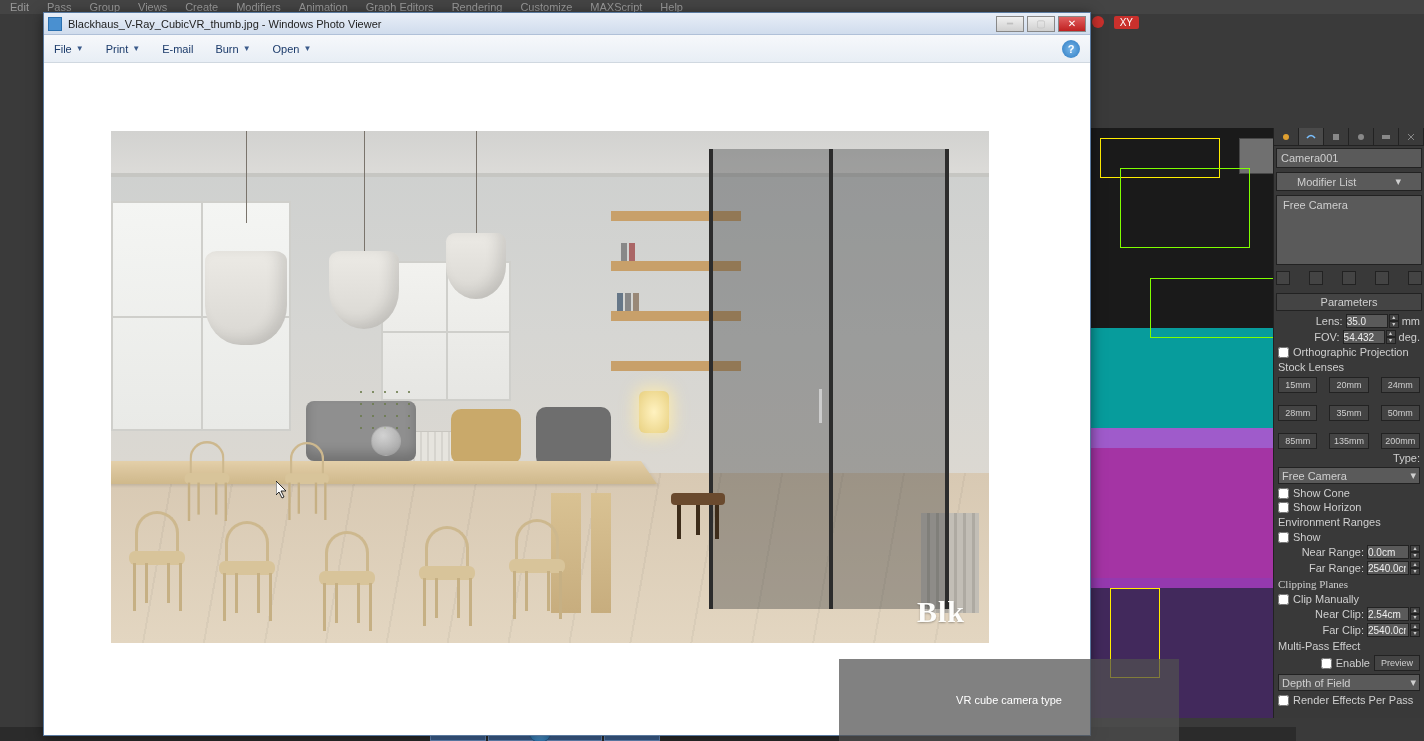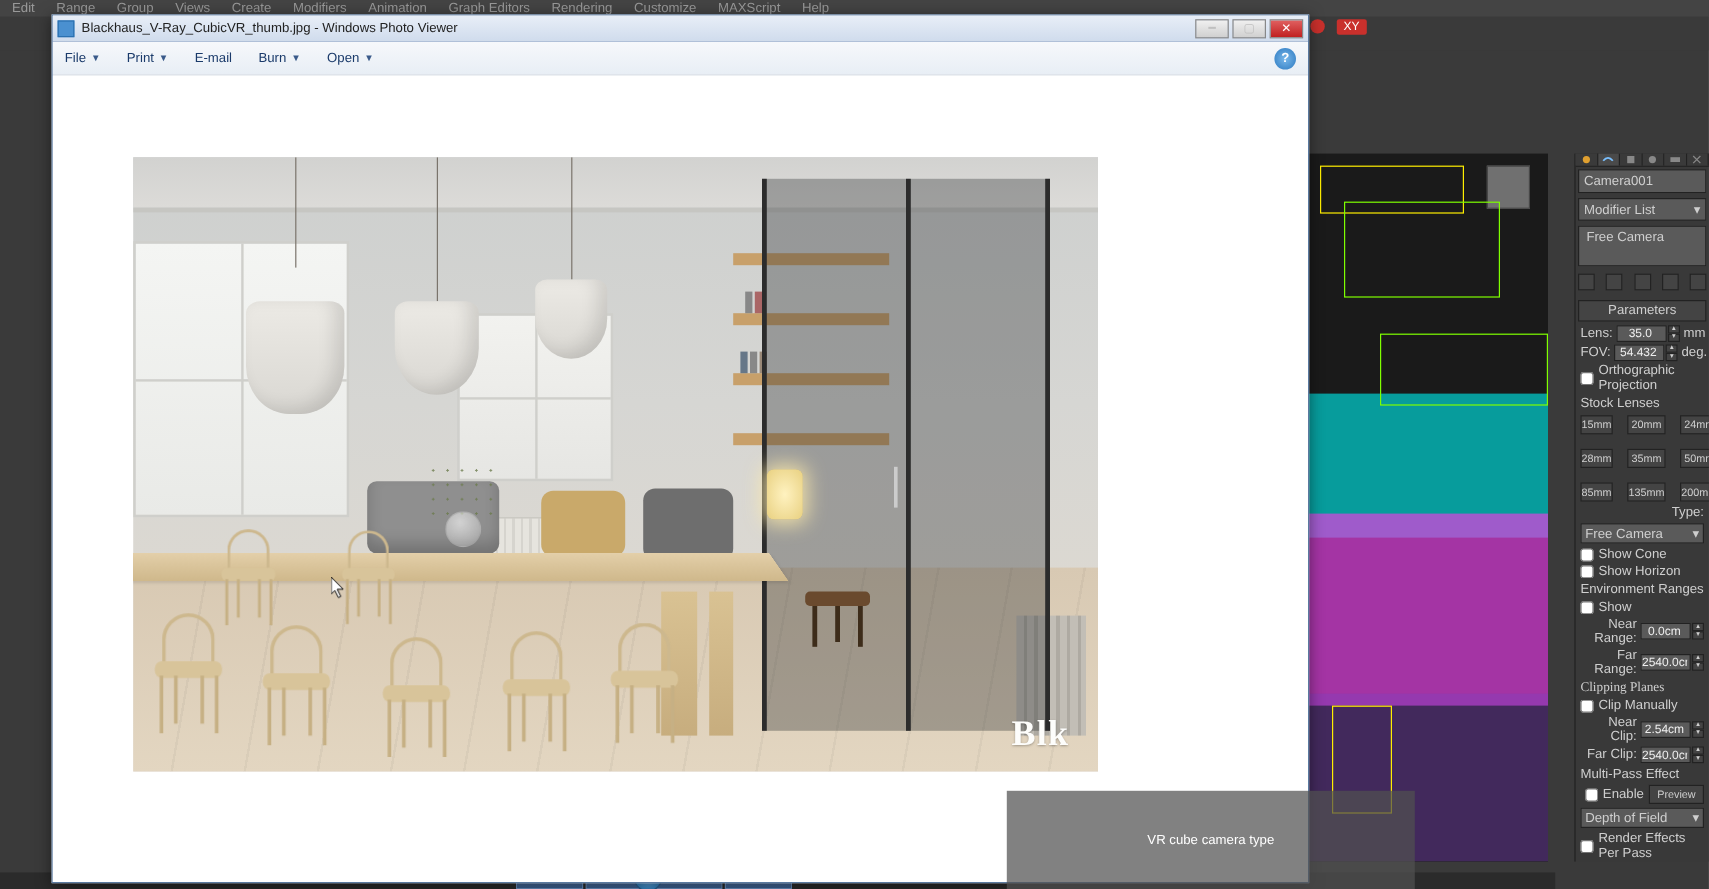--- a/index.html
+++ b/index.html
@@ -151,7 +151,7 @@
 <div class="max-bg">
   <div class="max-menubar">
     <span>Edit</span>
-    <span>Range</span>
+    <span>Pass</span>
     <span>Group</span>
     <span>Views</span>
     <span>Create</span>

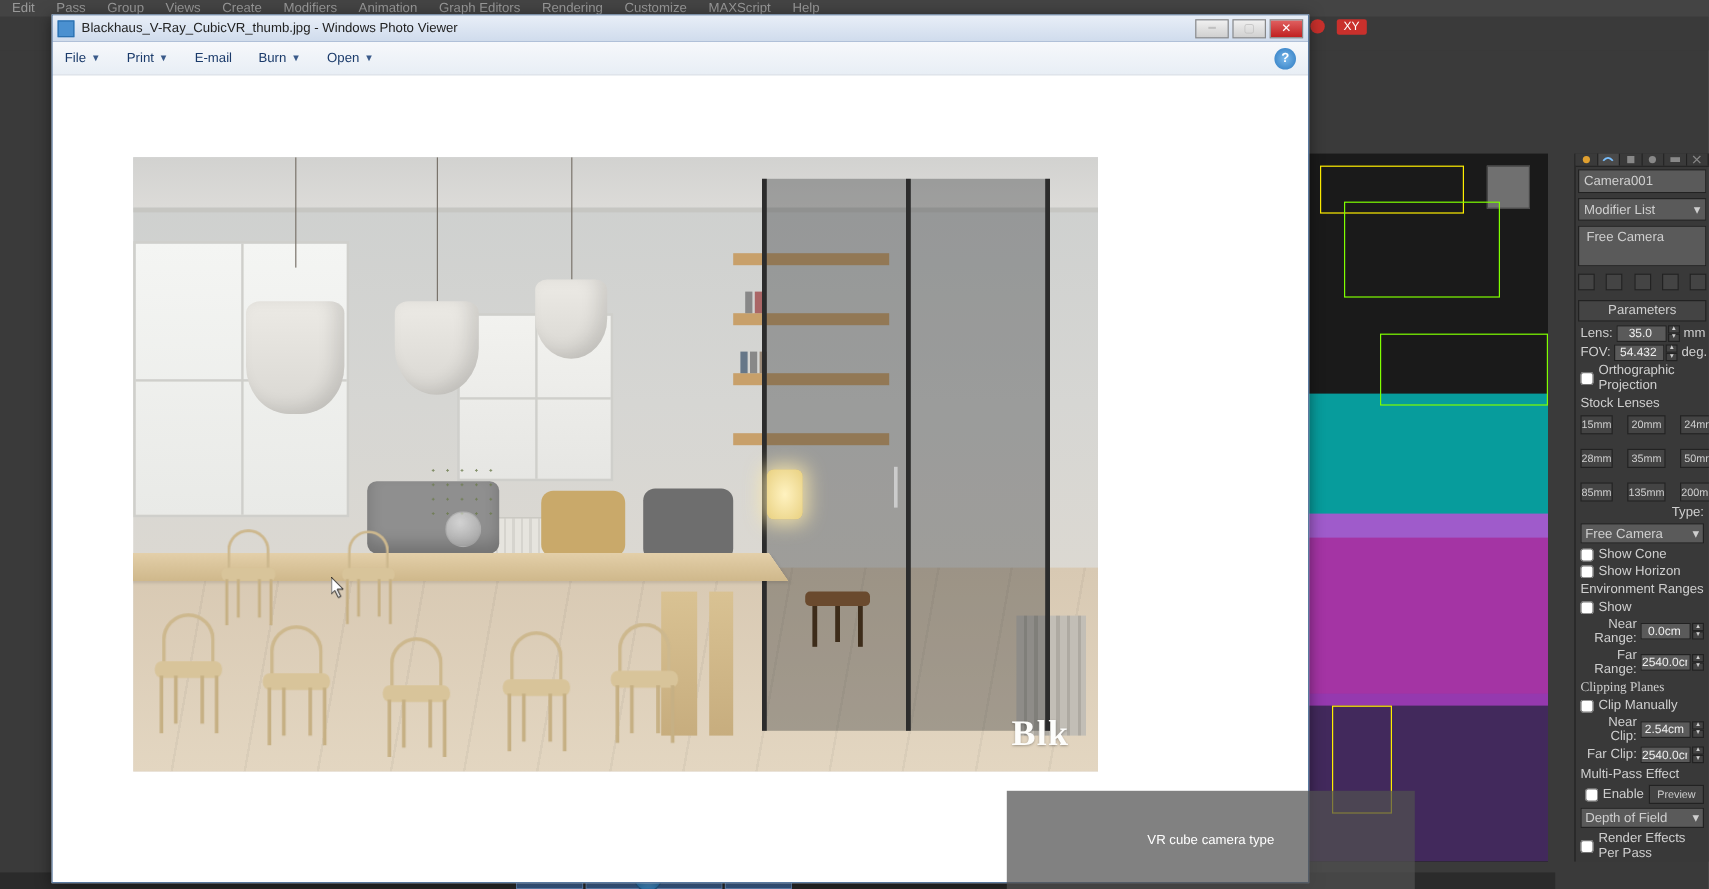--- a/index.html
+++ b/index.html
@@ -25,7 +25,7 @@
     .viewcube { position: absolute; top: 10px; right: 15px; width: 36px; height: 36px; background: #aaa; border: 1px solid #666; opacity: 0.6; }
 
     
-    .cmd-panel { position: absolute; top: 128px; right: 0; width: 112px; height: 590px; background: #393939; border-left: 1px solid #222; display: flex; flex-direction: column; color: #cfcfcf; font-size: 10px; }
+    .cmd-panel { position: absolute; top: 128px; right: 0; width: 151px; height: 590px; background: #393939; border-left: 1px solid #222; display: flex; flex-direction: column; color: #cfcfcf; font-size: 10px; }
     .cmd-tabs { display: flex; height: 18px; background: #333; border-bottom: 1px solid #222; }
     .cmd-tab { flex: 1; display: flex; align-items: center; justify-content: center; border-right: 1px solid #222; background: #3a3a3a; }
     .cmd-tab.active { background: #4a4a4a; }

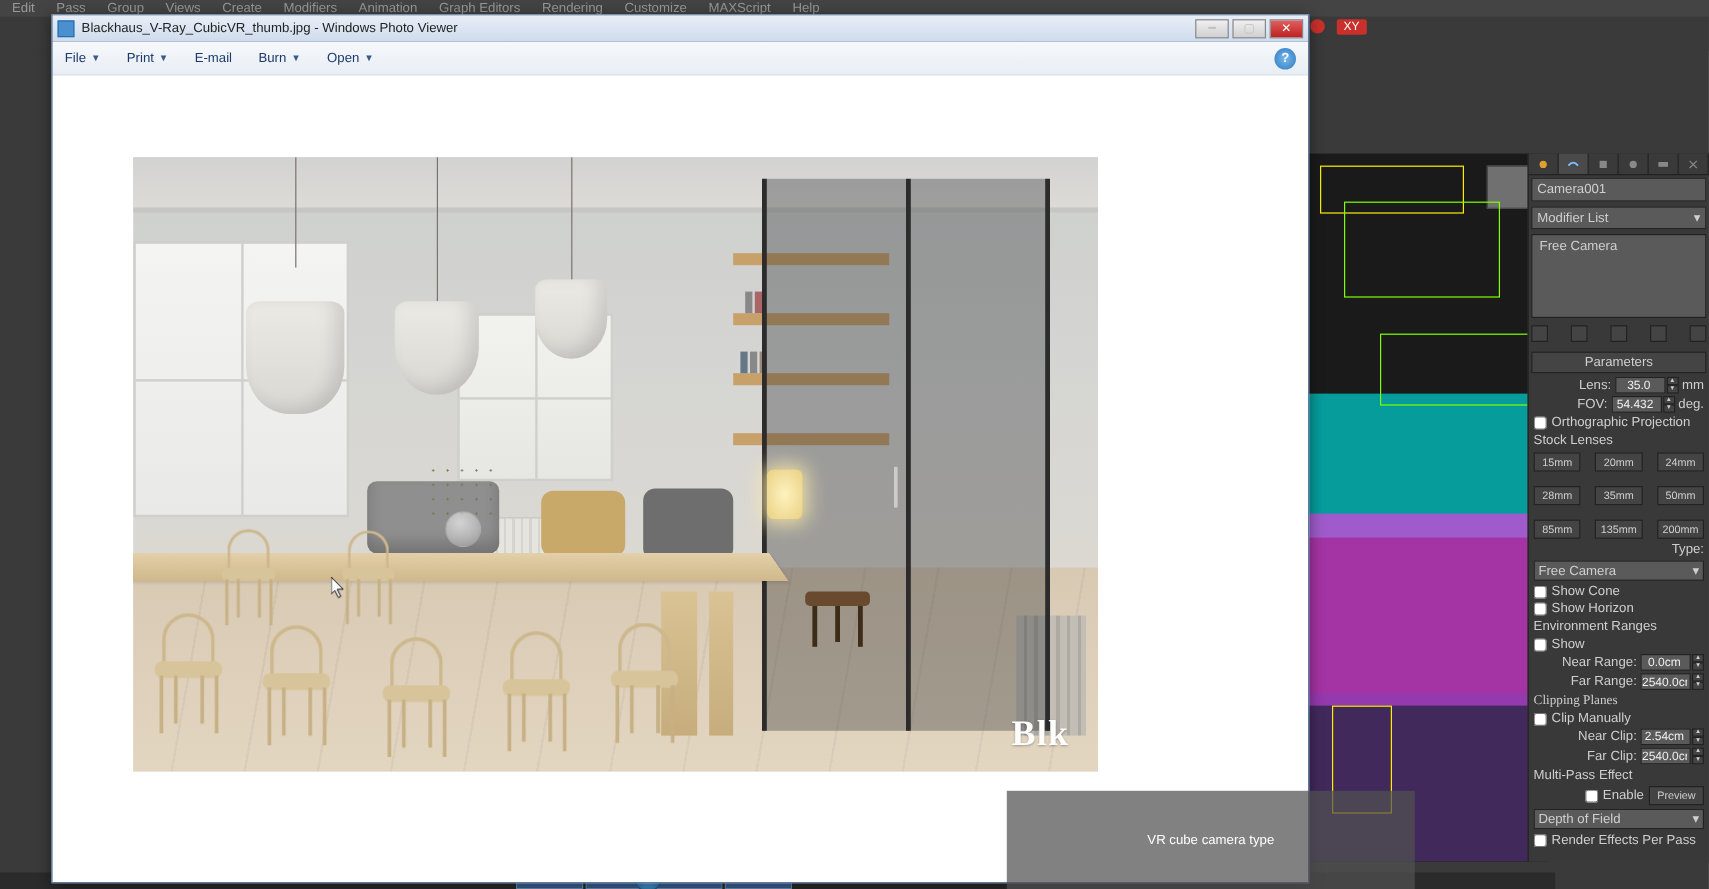--- a/index.html
+++ b/index.html
@@ -31,7 +31,7 @@
     .cmd-tab.active { background: #4a4a4a; }
     .cmd-tab svg { width: 10px; height: 10px; }
     .obj-name { padding: 3px 4px; background: #5a5a5a; border: 1px solid #222; margin: 2px; }
-    .mod-list { margin: 2px; padding: 2px 4px; background: #5a5a5a; border: 1px solid #222; display: flex; justify-content: space-between; align-items: center; }
+    .mod-list { margin: 2px; padding: 2px 20px; background: #5a5a5a; border: 1px solid #222; display: flex; justify-content: space-between; align-items: center; }
     .mod-stack { margin: 2px; height: 70px; border: 1px solid #222; background: #5a5a5a; padding: 3px 6px; }
     .stack-row-btns { display: flex; gap: 4px; margin: 4px 2px 6px; justify-content: space-between; }
     .stack-btn { width: 14px; height: 14px; background: #444; border: 1px solid #222; }

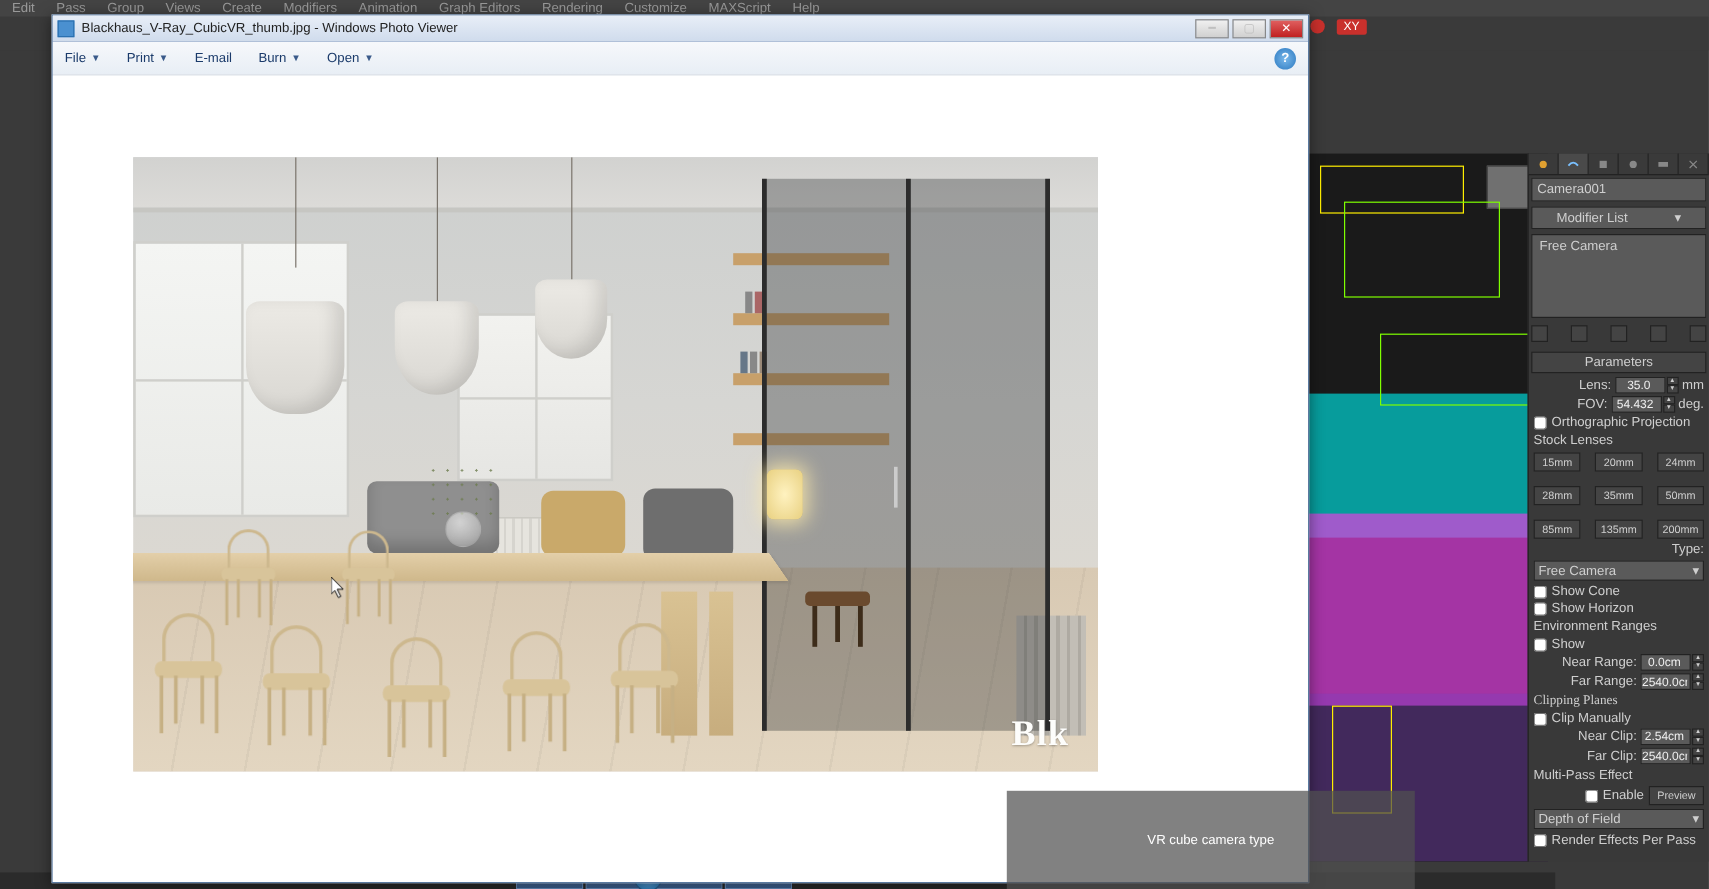--- a/index.html
+++ b/index.html
@@ -40,7 +40,7 @@
     .param-row { display: flex; align-items: center; padding: 1px 4px; gap: 3px; }
     .param-row .lbl { flex: 1; text-align: right; }
     .spinner { display: flex; align-items: center; }
-    .spinner input { width: 42px; height: 14px; background: #5a5a5a; border: 1px solid #222; color: #eee; font-size: 10px; text-align: center; padding-right: 2px; }
+    .spinner input { width: 42px; height: 14px; background: #5a5a5a; border: 1px solid #222; color: #eee; font-size: 10px; text-align: left; padding-right: 2px; }
     .spin-arrows { display: flex; flex-direction: column; margin-left: 1px; }
     .spin-arrows div { width: 10px; height: 7px; background: #444; border: 1px solid #222; font-size: 6px; line-height: 5px; text-align: center; }
     .chk { display: flex; align-items: center; gap: 4px; padding: 1px 4px; }

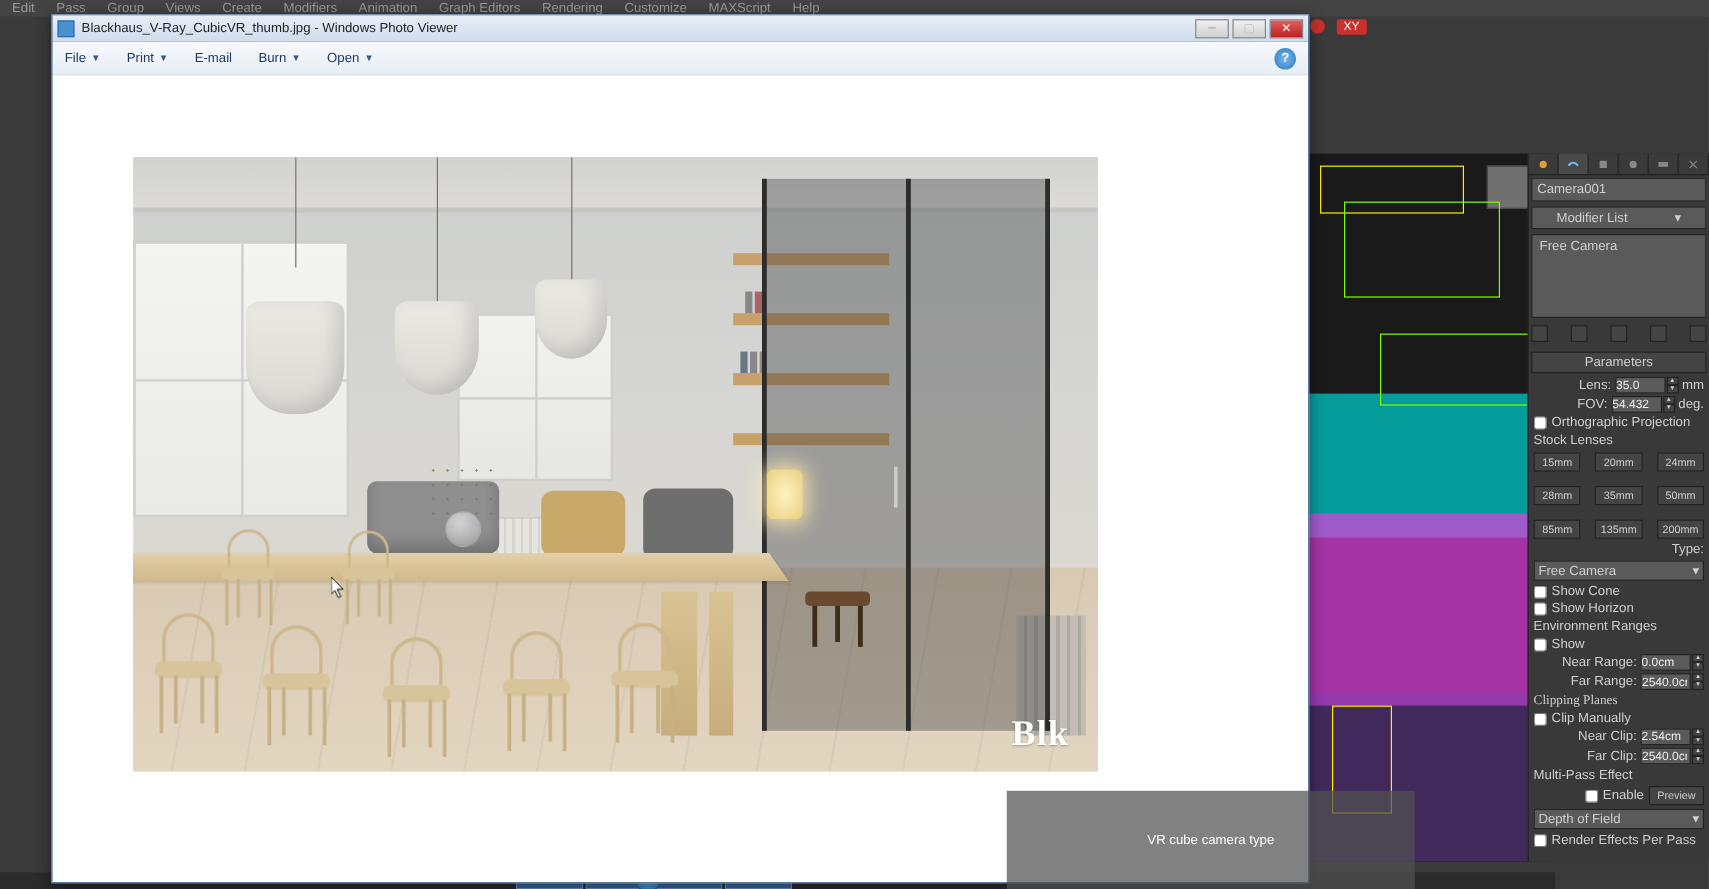--- a/index.html
+++ b/index.html
@@ -69,7 +69,7 @@
     .wpv-help { margin-left: auto; width: 18px; height: 18px; border-radius: 50%; background: radial-gradient(#7ab8ea,#2a78c0); color: #fff; display: flex; align-items: center; justify-content: center; font-weight: bold; }
 
     .wpv-canvas { flex: 1; background: #fff; position: relative; overflow: hidden; }
-    .photo { position: absolute; top: 68px; left: 67px; width: 804px; height: 512px; background: linear-gradient(180deg,#cdcfce 0%,#d6d6d3 40%,#e2dbd0 100%); overflow: hidden; }
+    .photo { position: absolute; top: 68px; left: 67px; width: 878px; height: 512px; background: linear-gradient(180deg,#cdcfce 0%,#d6d6d3 40%,#e2dbd0 100%); overflow: hidden; }
 
     
     .floor { position: absolute; bottom: 0; left: 0; right: 0; height: 170px; background: linear-gradient(180deg,#d8c9b3,#e3d6c1); }

